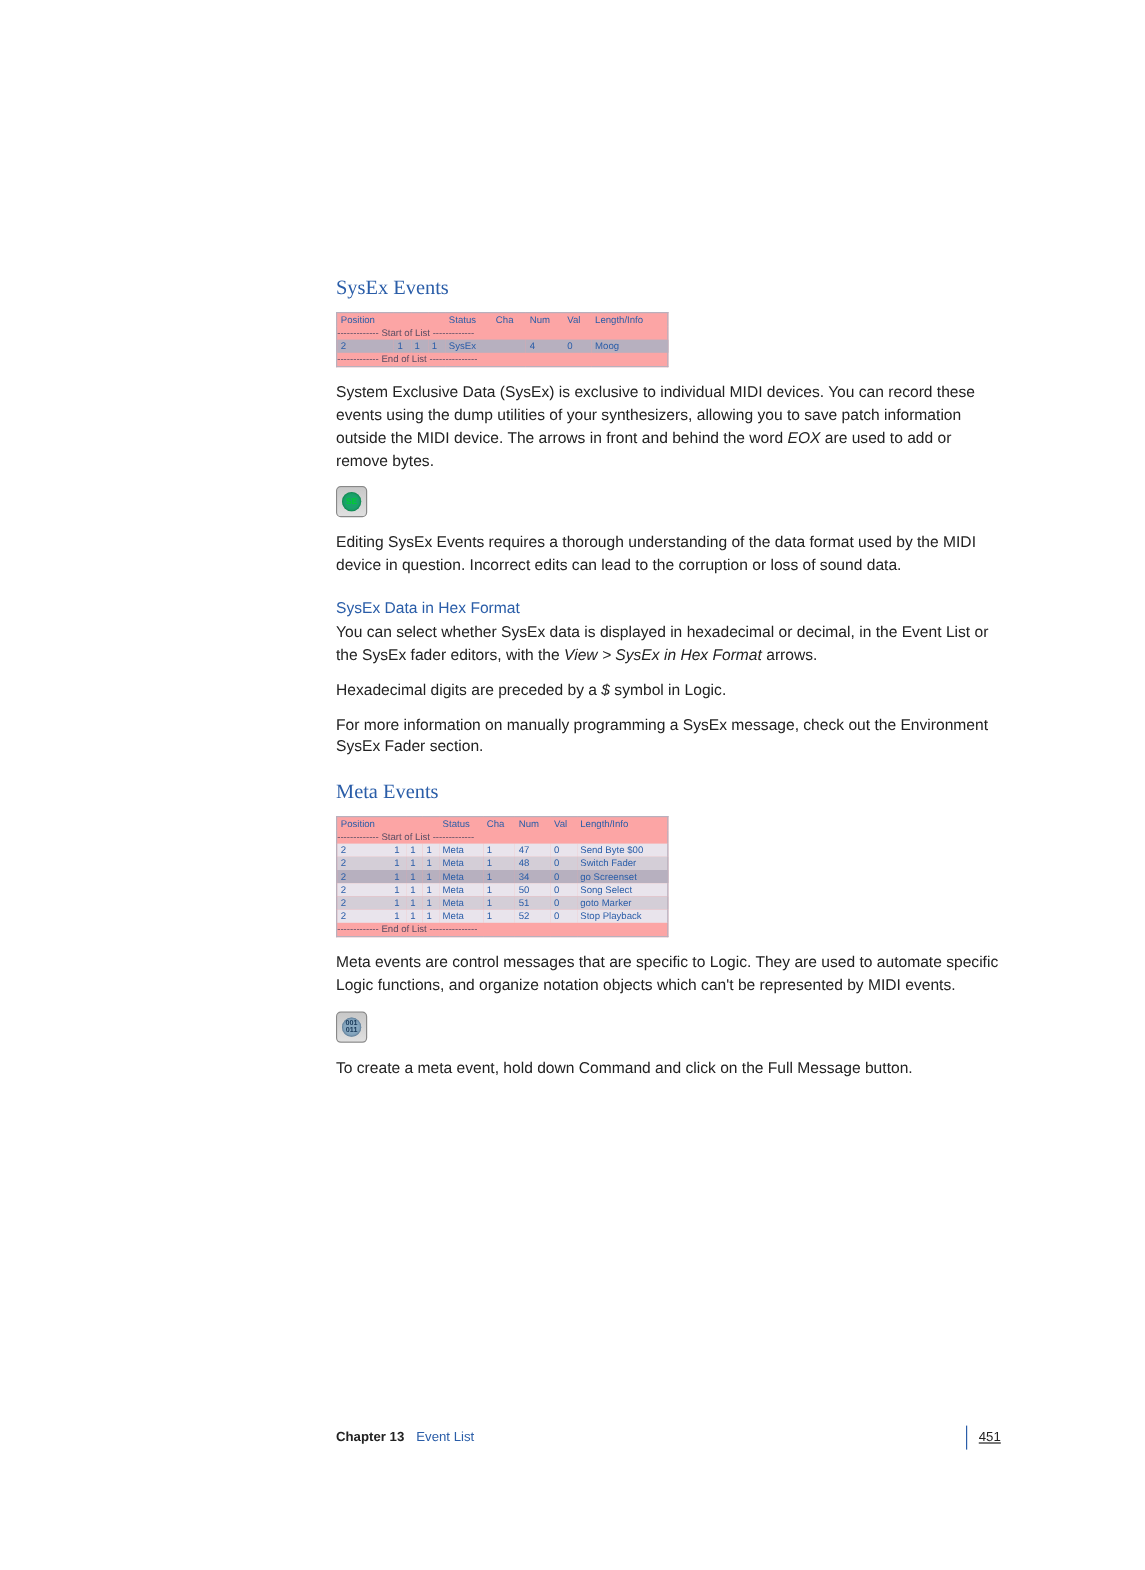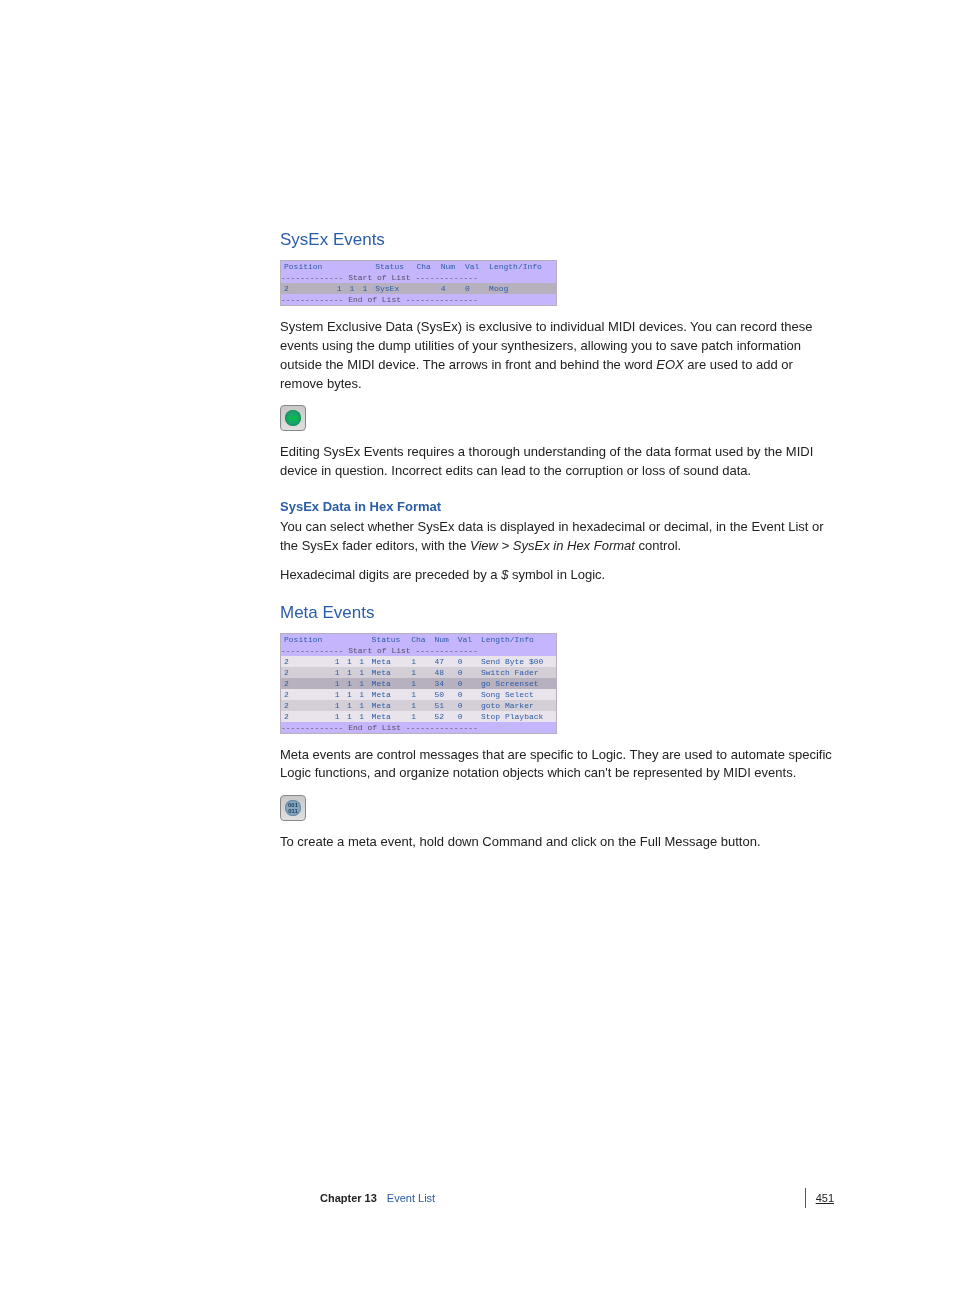--- a/index.html
+++ b/index.html
@@ -21,6 +21,7 @@
     font-size: 17px;
     font-weight: 500;
     margin: 0 0 10px 0;
+    font-family: Liberation Serif, serif;
   }
   .h-blue-small {
     color: #2a5da8;

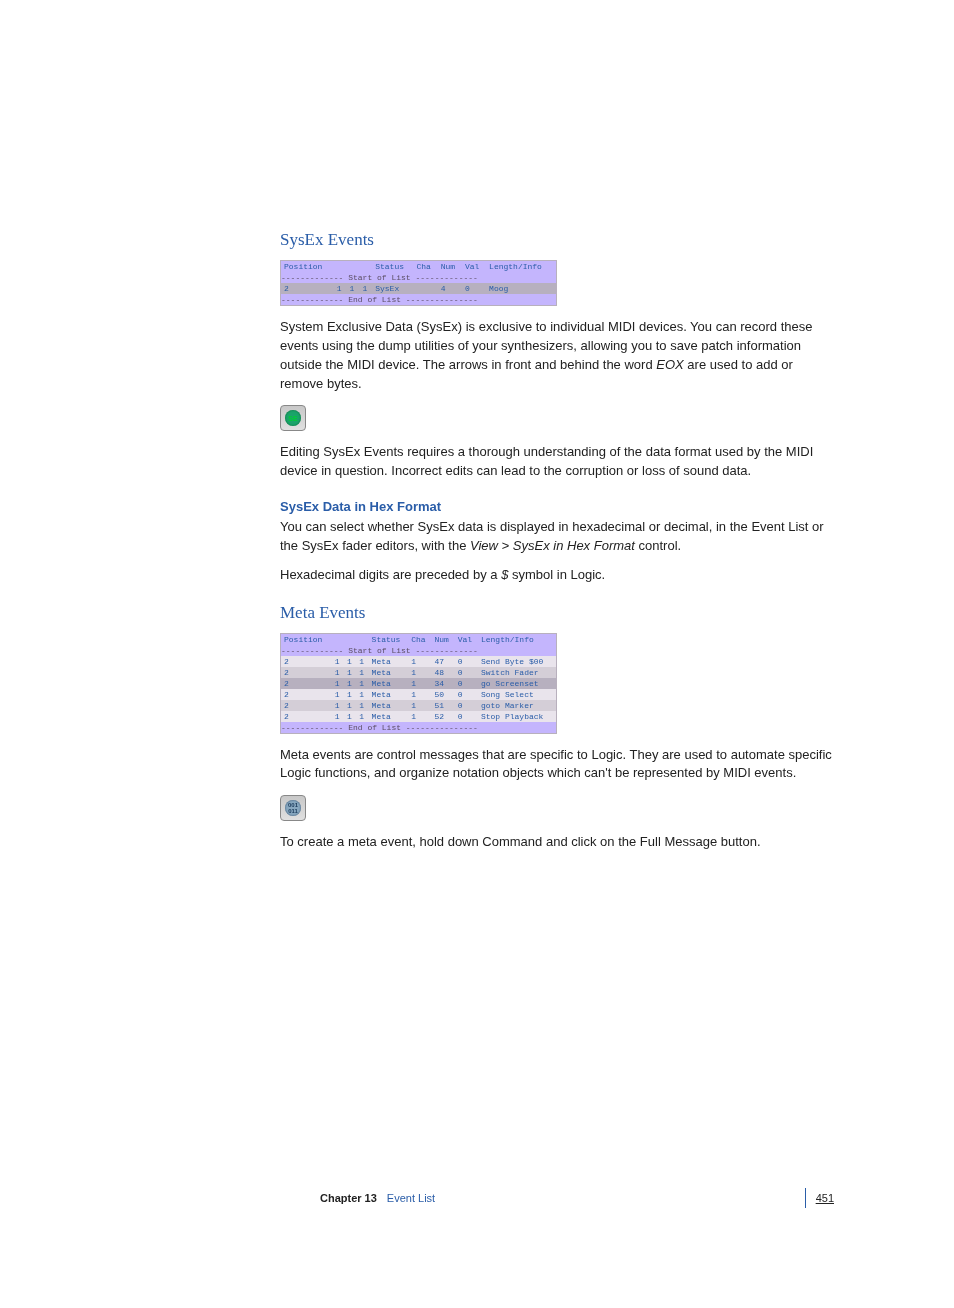--- a/index.html
+++ b/index.html
@@ -36,13 +36,13 @@
   }
   .italic { font-style: italic; }
   .event-table {
-    background: #c4b5fd;
+    background: #fca5a5;
     border: 1px solid #b8b0bd;
     margin: 8px 0 12px 0;
     width: 277px;
     font-size: 8px;
     color: #2a5da8;
-    font-family: Liberation Mono, monospace;
+    font-family: Liberation Sans, sans-serif;
     border-collapse: collapse;
   }
   .event-table th, .event-table td {

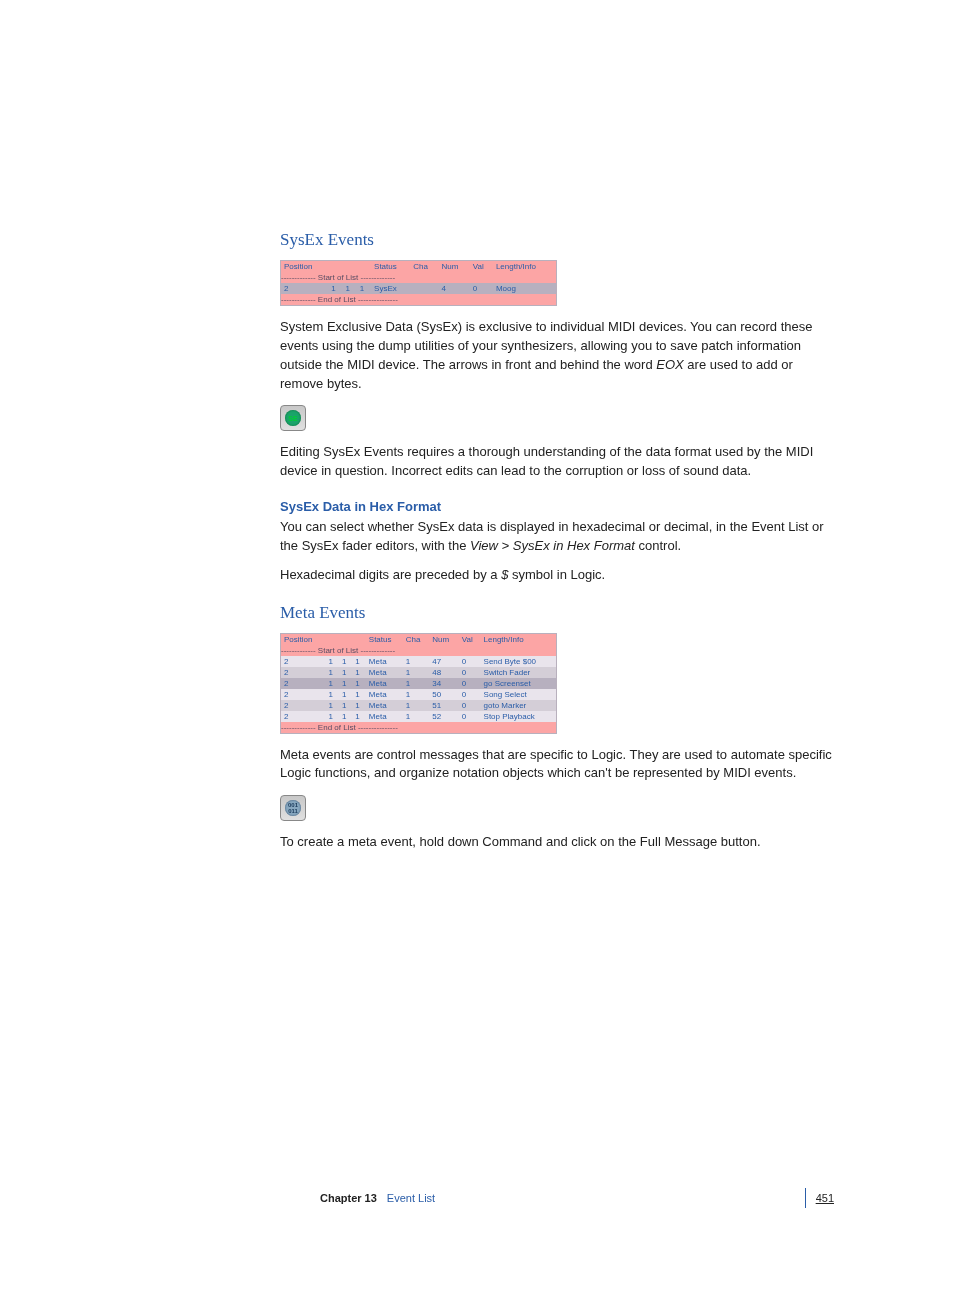--- a/index.html
+++ b/index.html
@@ -26,7 +26,7 @@
   .h-blue-small {
     color: #2a5da8;
     font-size: 13px;
-    font-weight: 700;
+    font-weight: 400;
     margin: 18px 0 4px 0;
   }
   .body-text {

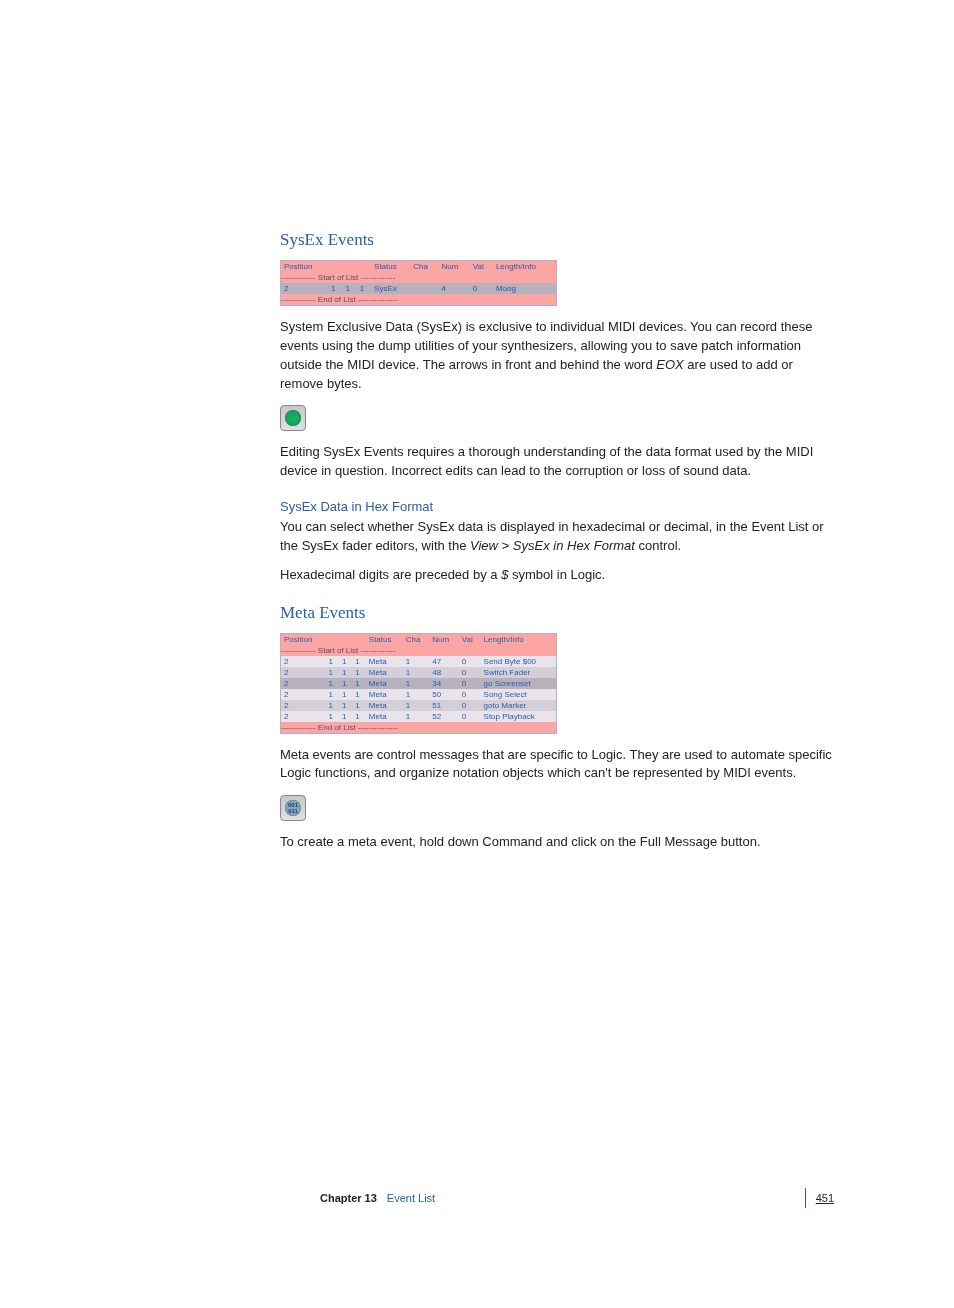--- a/index.html
+++ b/index.html
@@ -167,7 +167,7 @@
 
   <div class="h-blue-small">SysEx Data in Hex Format</div>
   <p class="body-text" style="margin-top:2px;">
-    <span>You can select whether SysEx data is displayed in hexadecimal or decimal, in the Event List or the SysEx fader editors, with the </span><span class="italic">View &gt; SysEx in Hex Format</span><span> control.</span>
+    <span>You can select whether SysEx data is displayed in hexadecimal or decimal, in the Event List or the SysEx fader editors, with the </span><span class="italic">View &gt; SysEx in Hex Format</span><span> arrows.</span>
   </p>
   <p class="body-text">
     <span>Hexadecimal digits are preceded by a </span><span class="italic">$</span><span> symbol in Logic.</span>

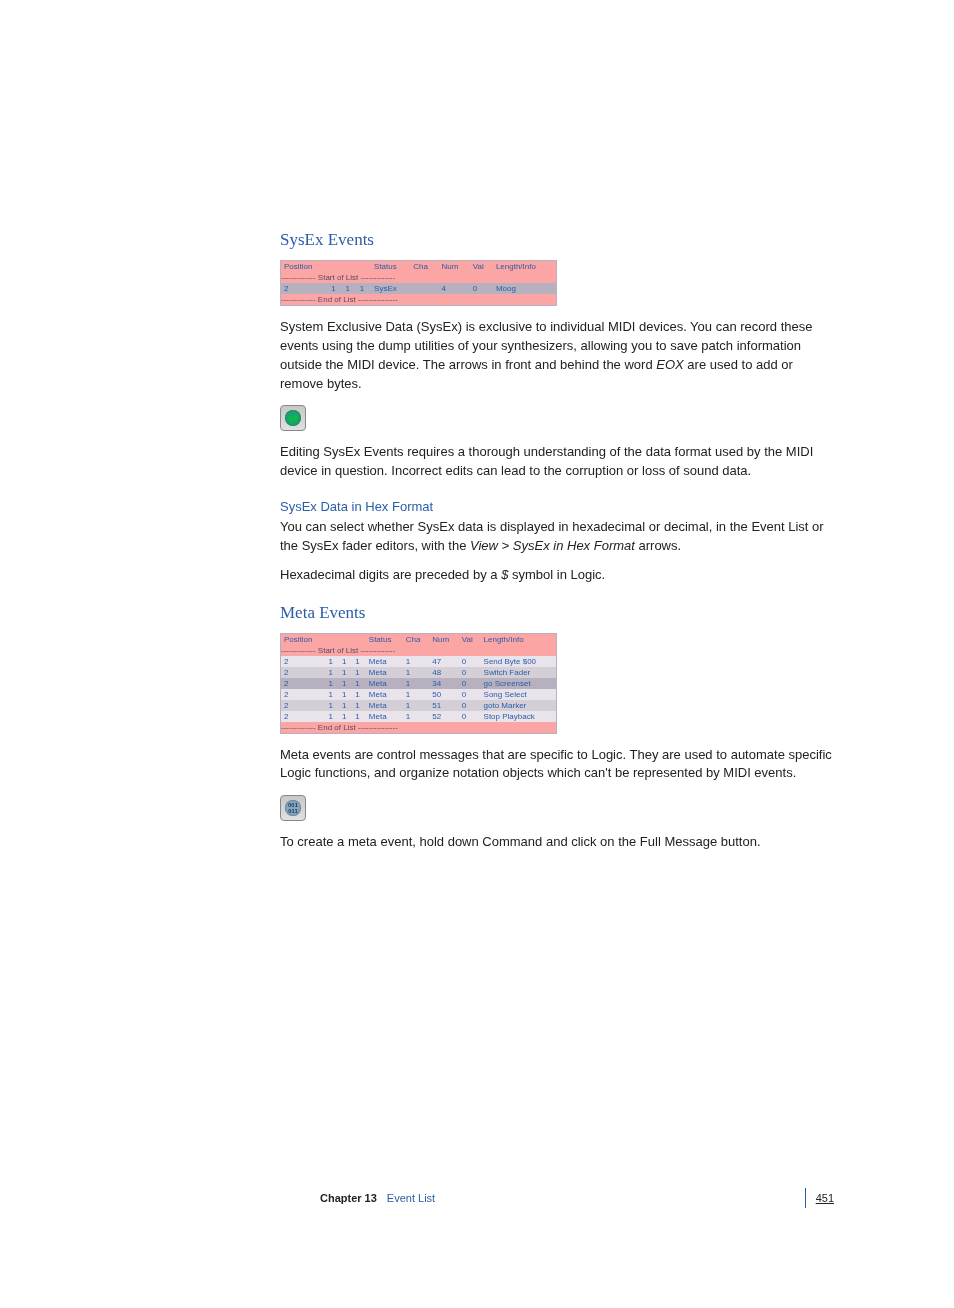--- a/index.html
+++ b/index.html
@@ -172,6 +172,7 @@
   <p class="body-text">
     <span>Hexadecimal digits are preceded by a </span><span class="italic">$</span><span> symbol in Logic.</span>
   </p>
+  <p class="body-text">For more information on manually programming a SysEx message, check out the Environment SysEx Fader section.</p>
 
   <div class="h-blue" style="margin-top:18px;">Meta Events</div>
 

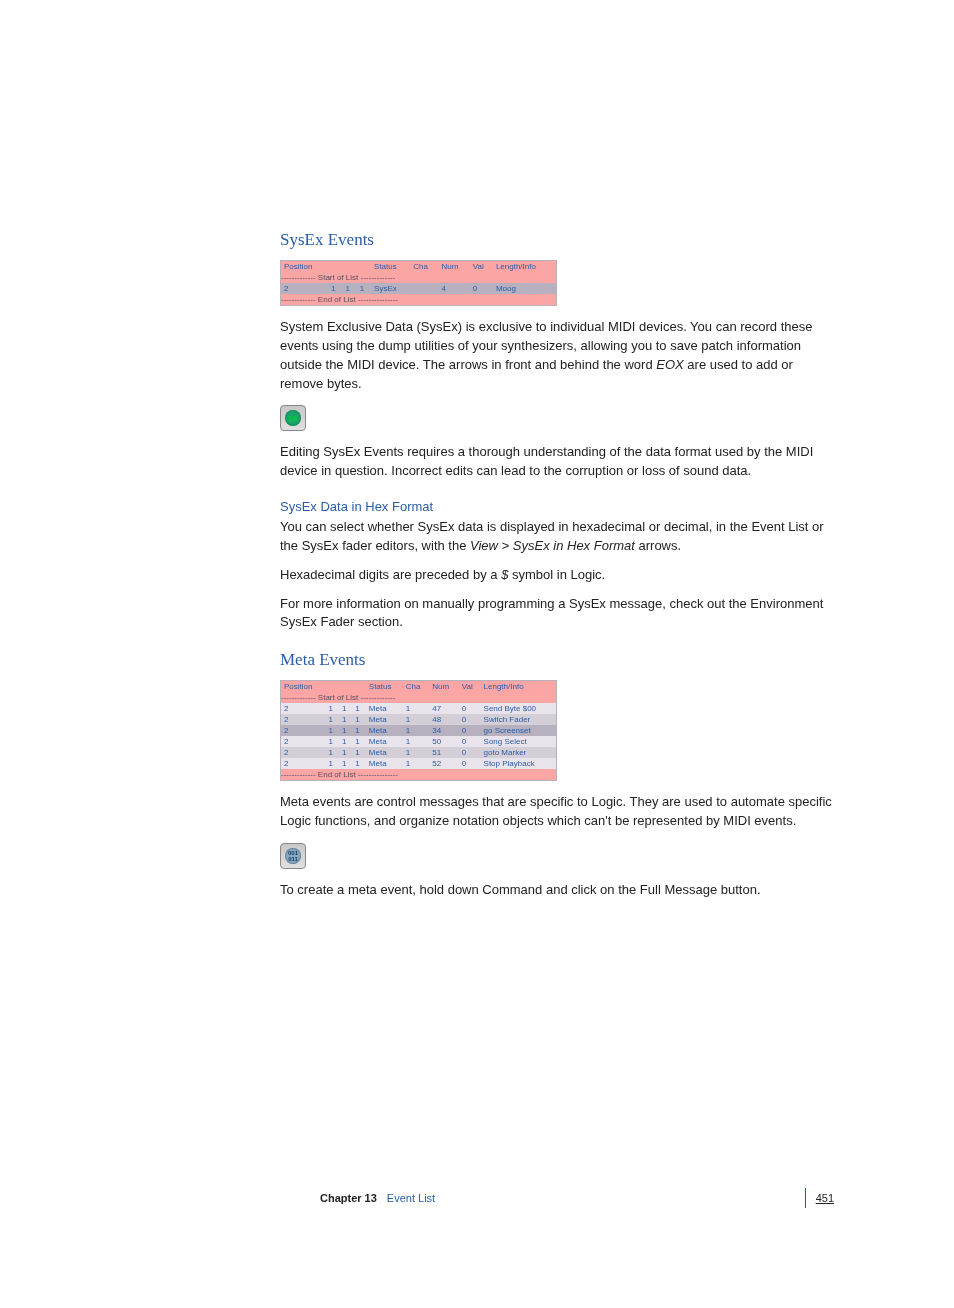--- a/index.html
+++ b/index.html
@@ -106,7 +106,7 @@
     align-items:center;
   }
   .footer-left { display:flex; gap:10px; }
-  .footer .chap { font-weight:700; color:#222;margin-left:40px; }
+  .footer .chap { font-weight:700; color:#222; }
   .footer .chapname { color:#2a5da8; }
   .footer .divider {
     width:1px; height:20px; background:#2a5da8; margin:0 10px;

